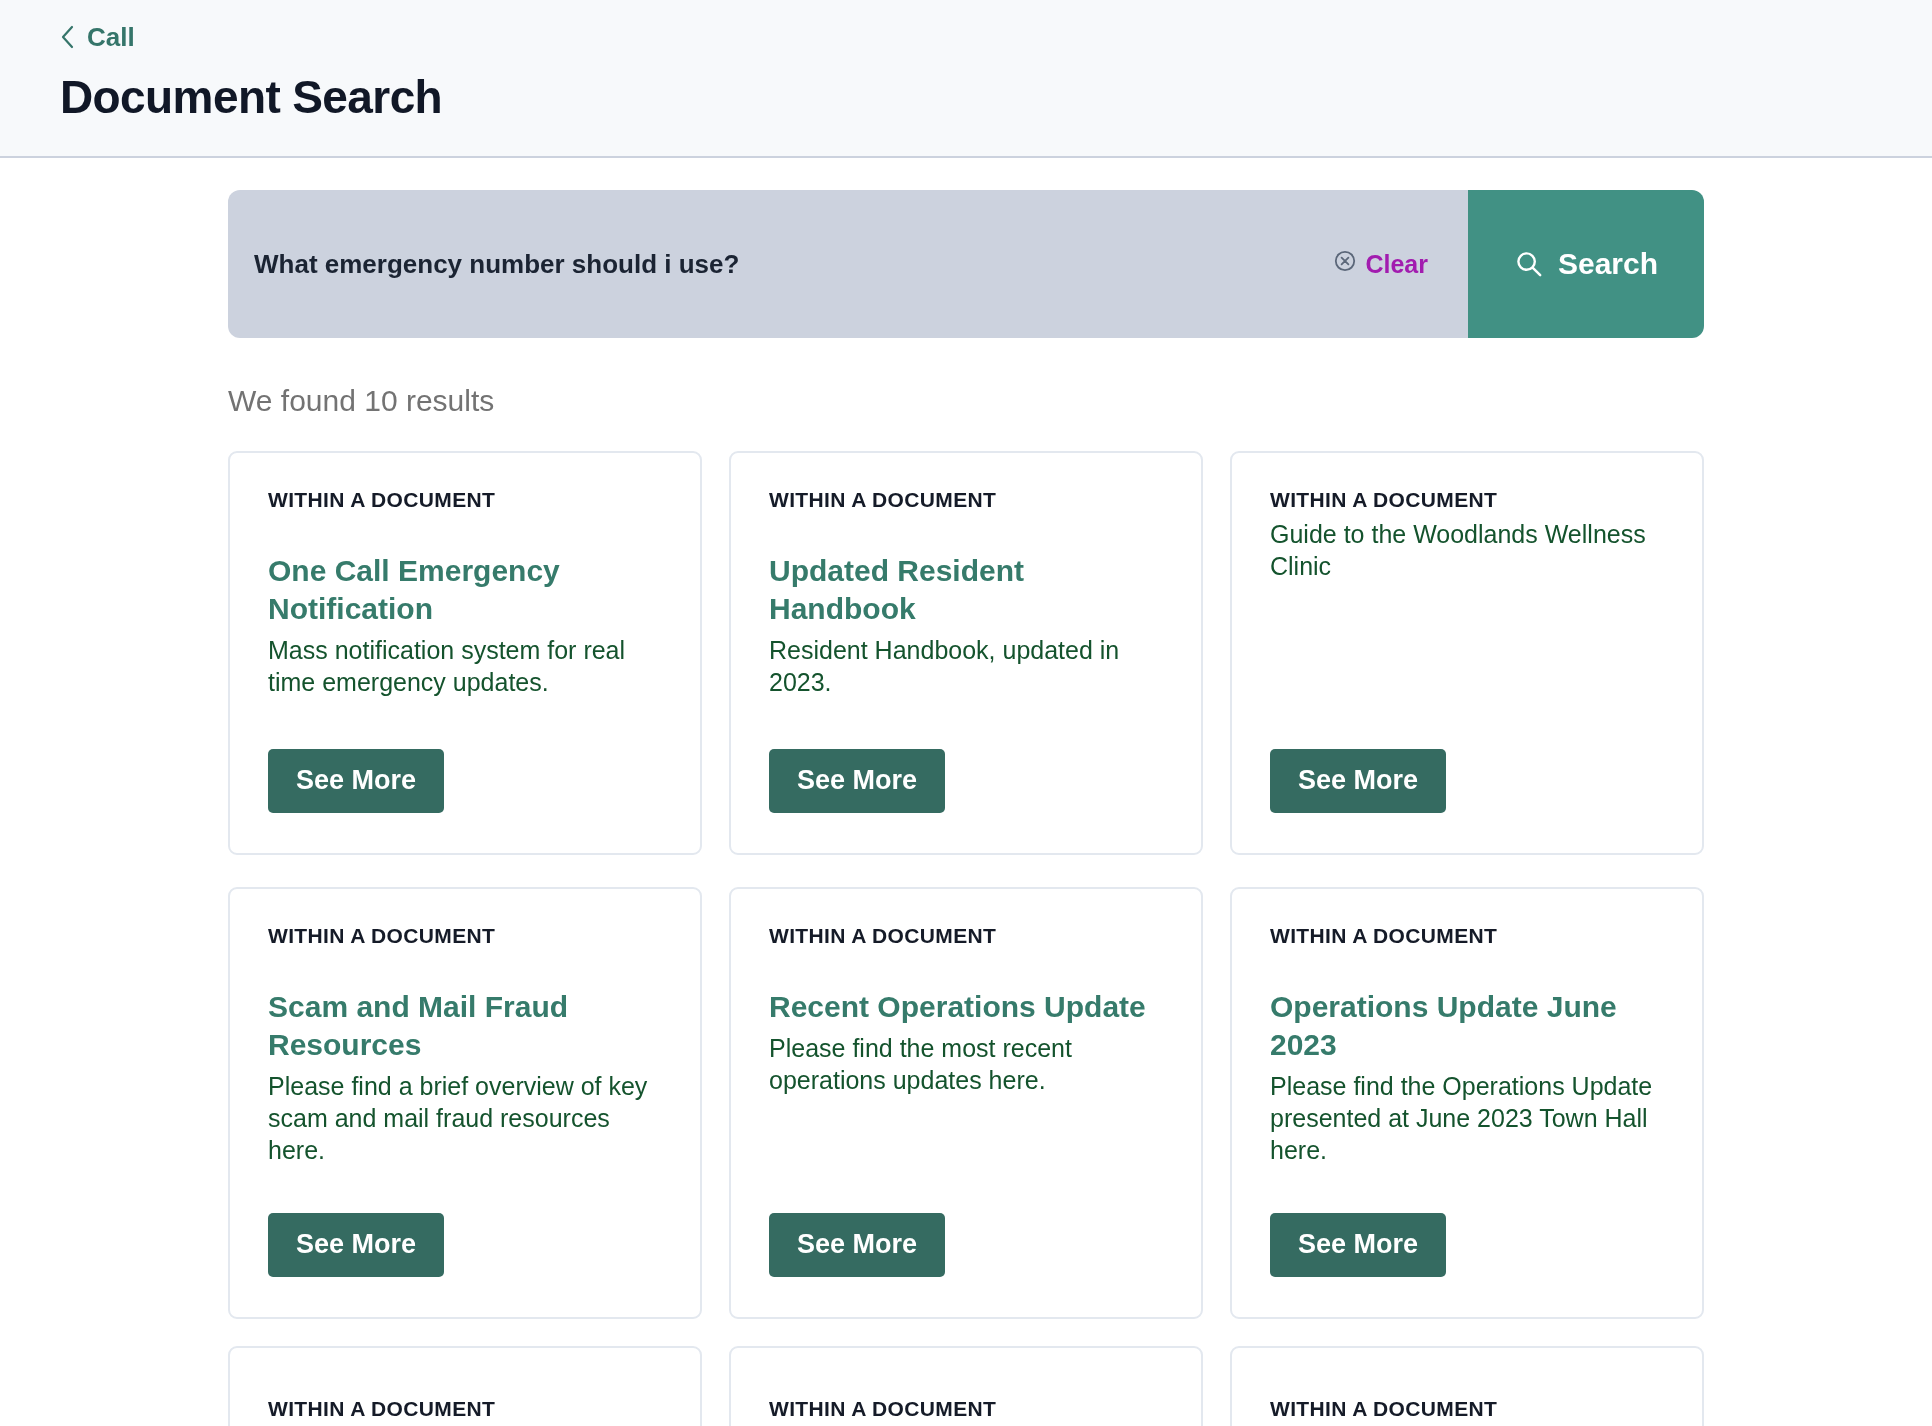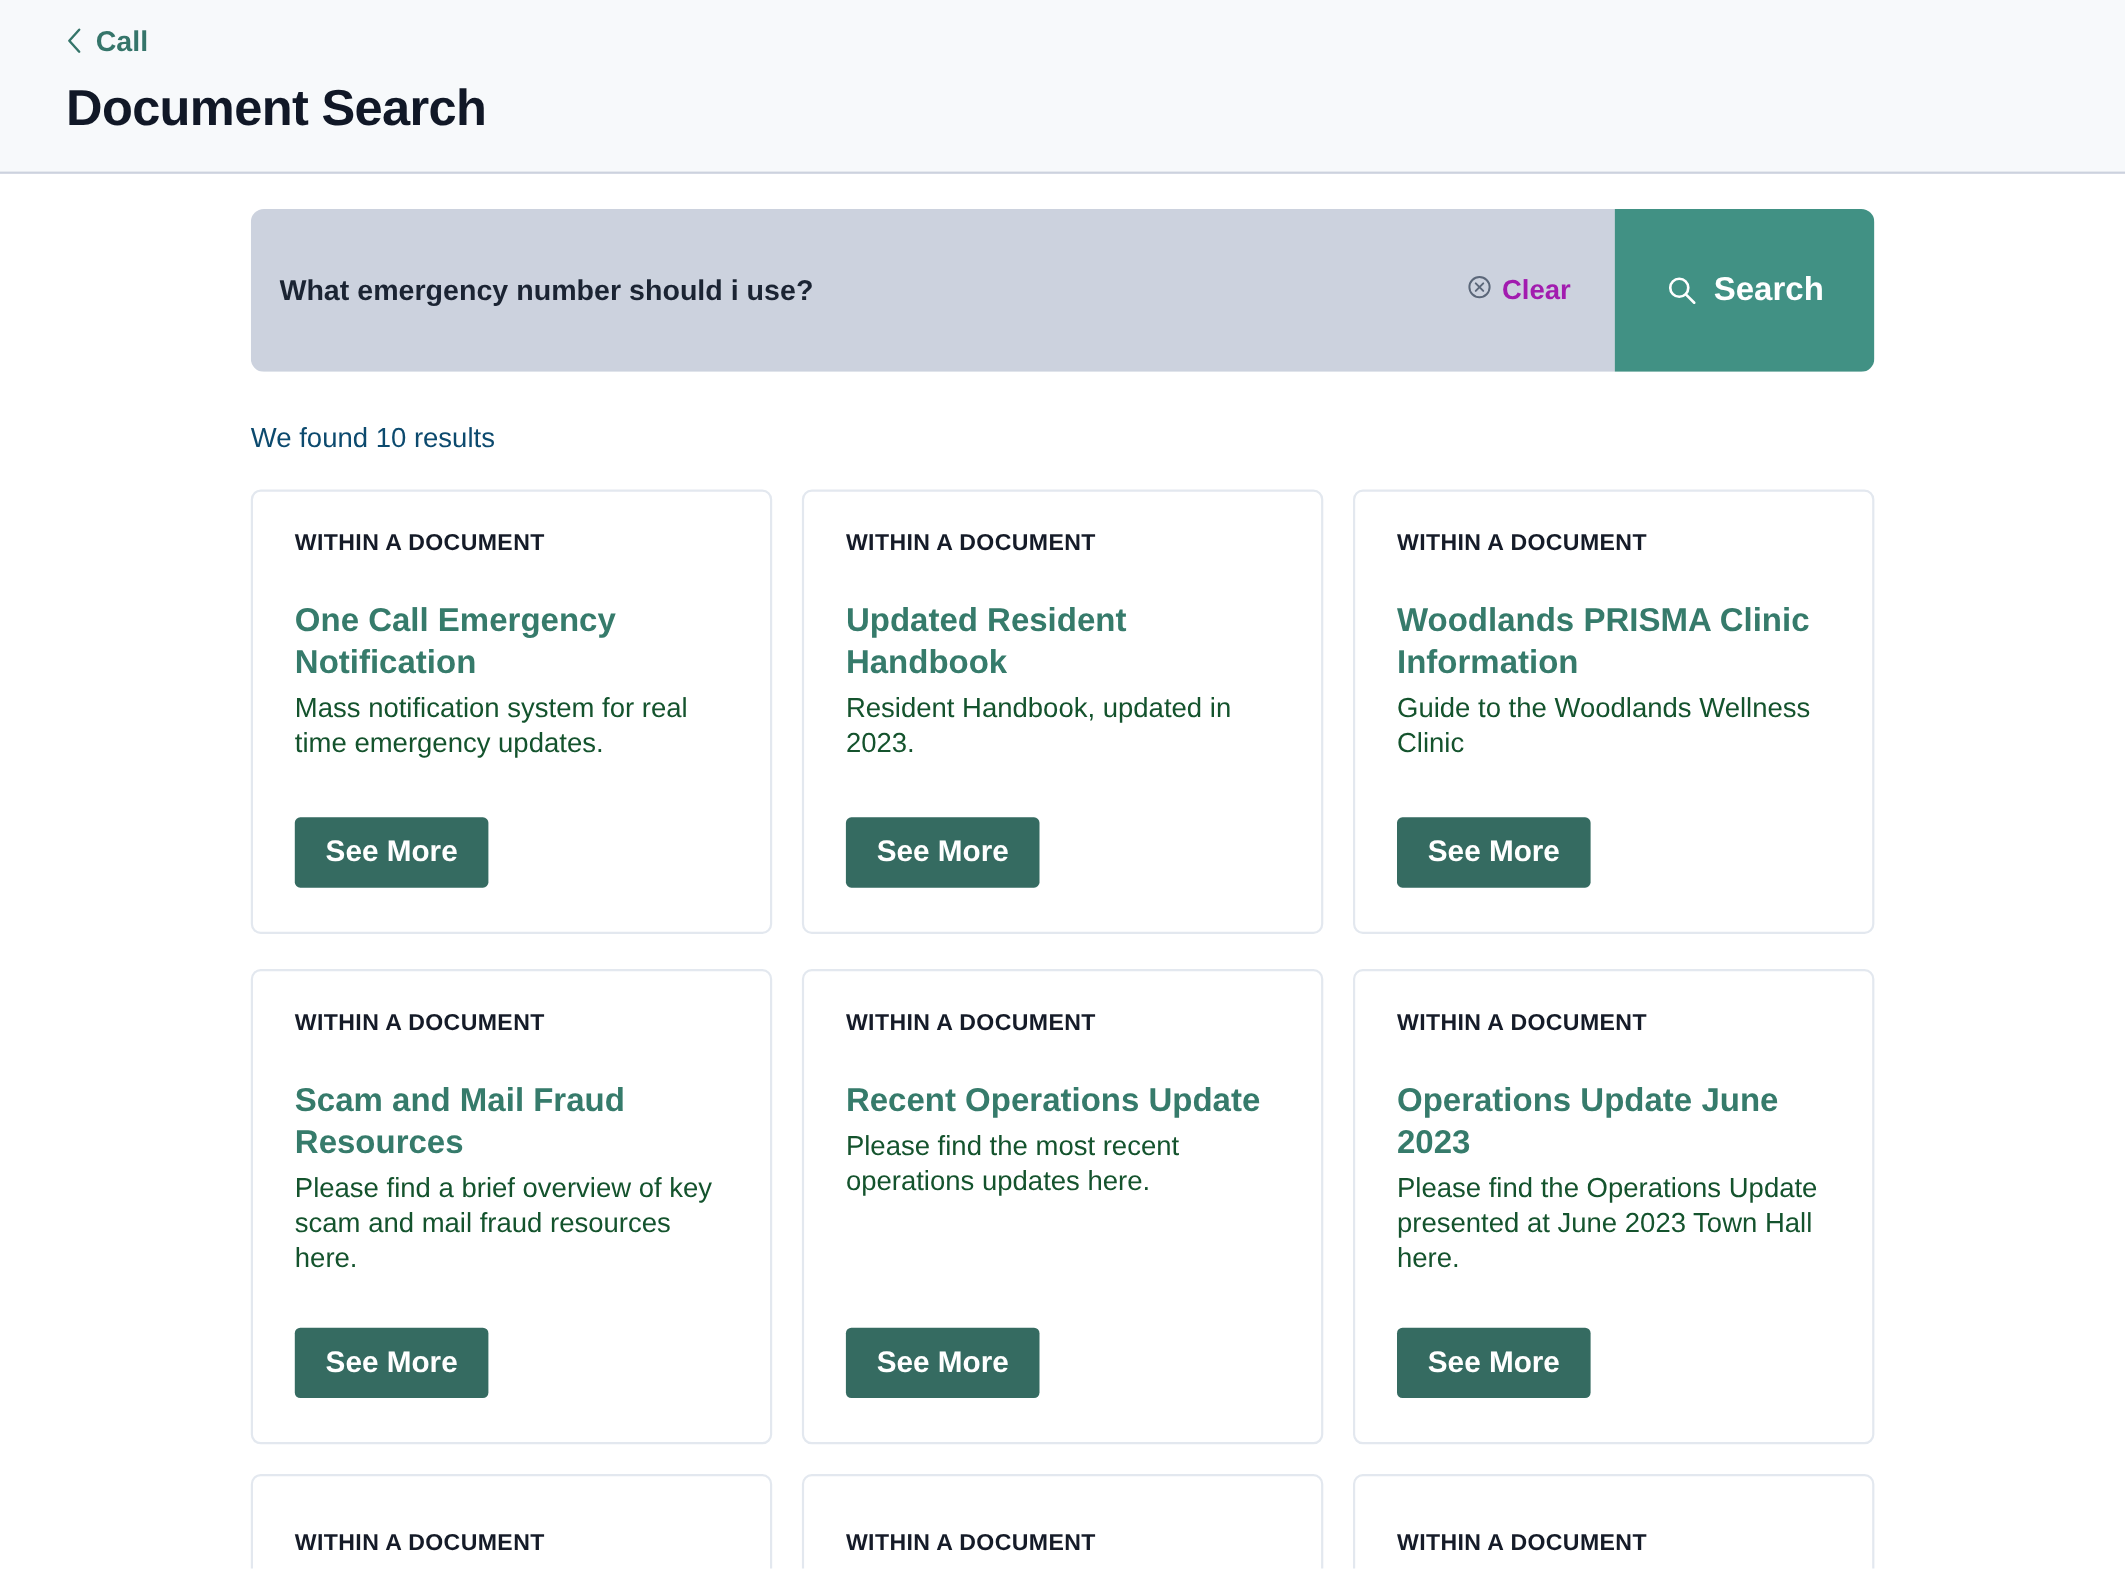--- a/index.html
+++ b/index.html
@@ -109,8 +109,8 @@
   
   .results-count {
     margin-top: 45px;
-    font-size: 25px;
-    color: #0c4a6e;
+    font-size: 30px;
+    color: #737373;
     line-height: 1.2;
   }
 

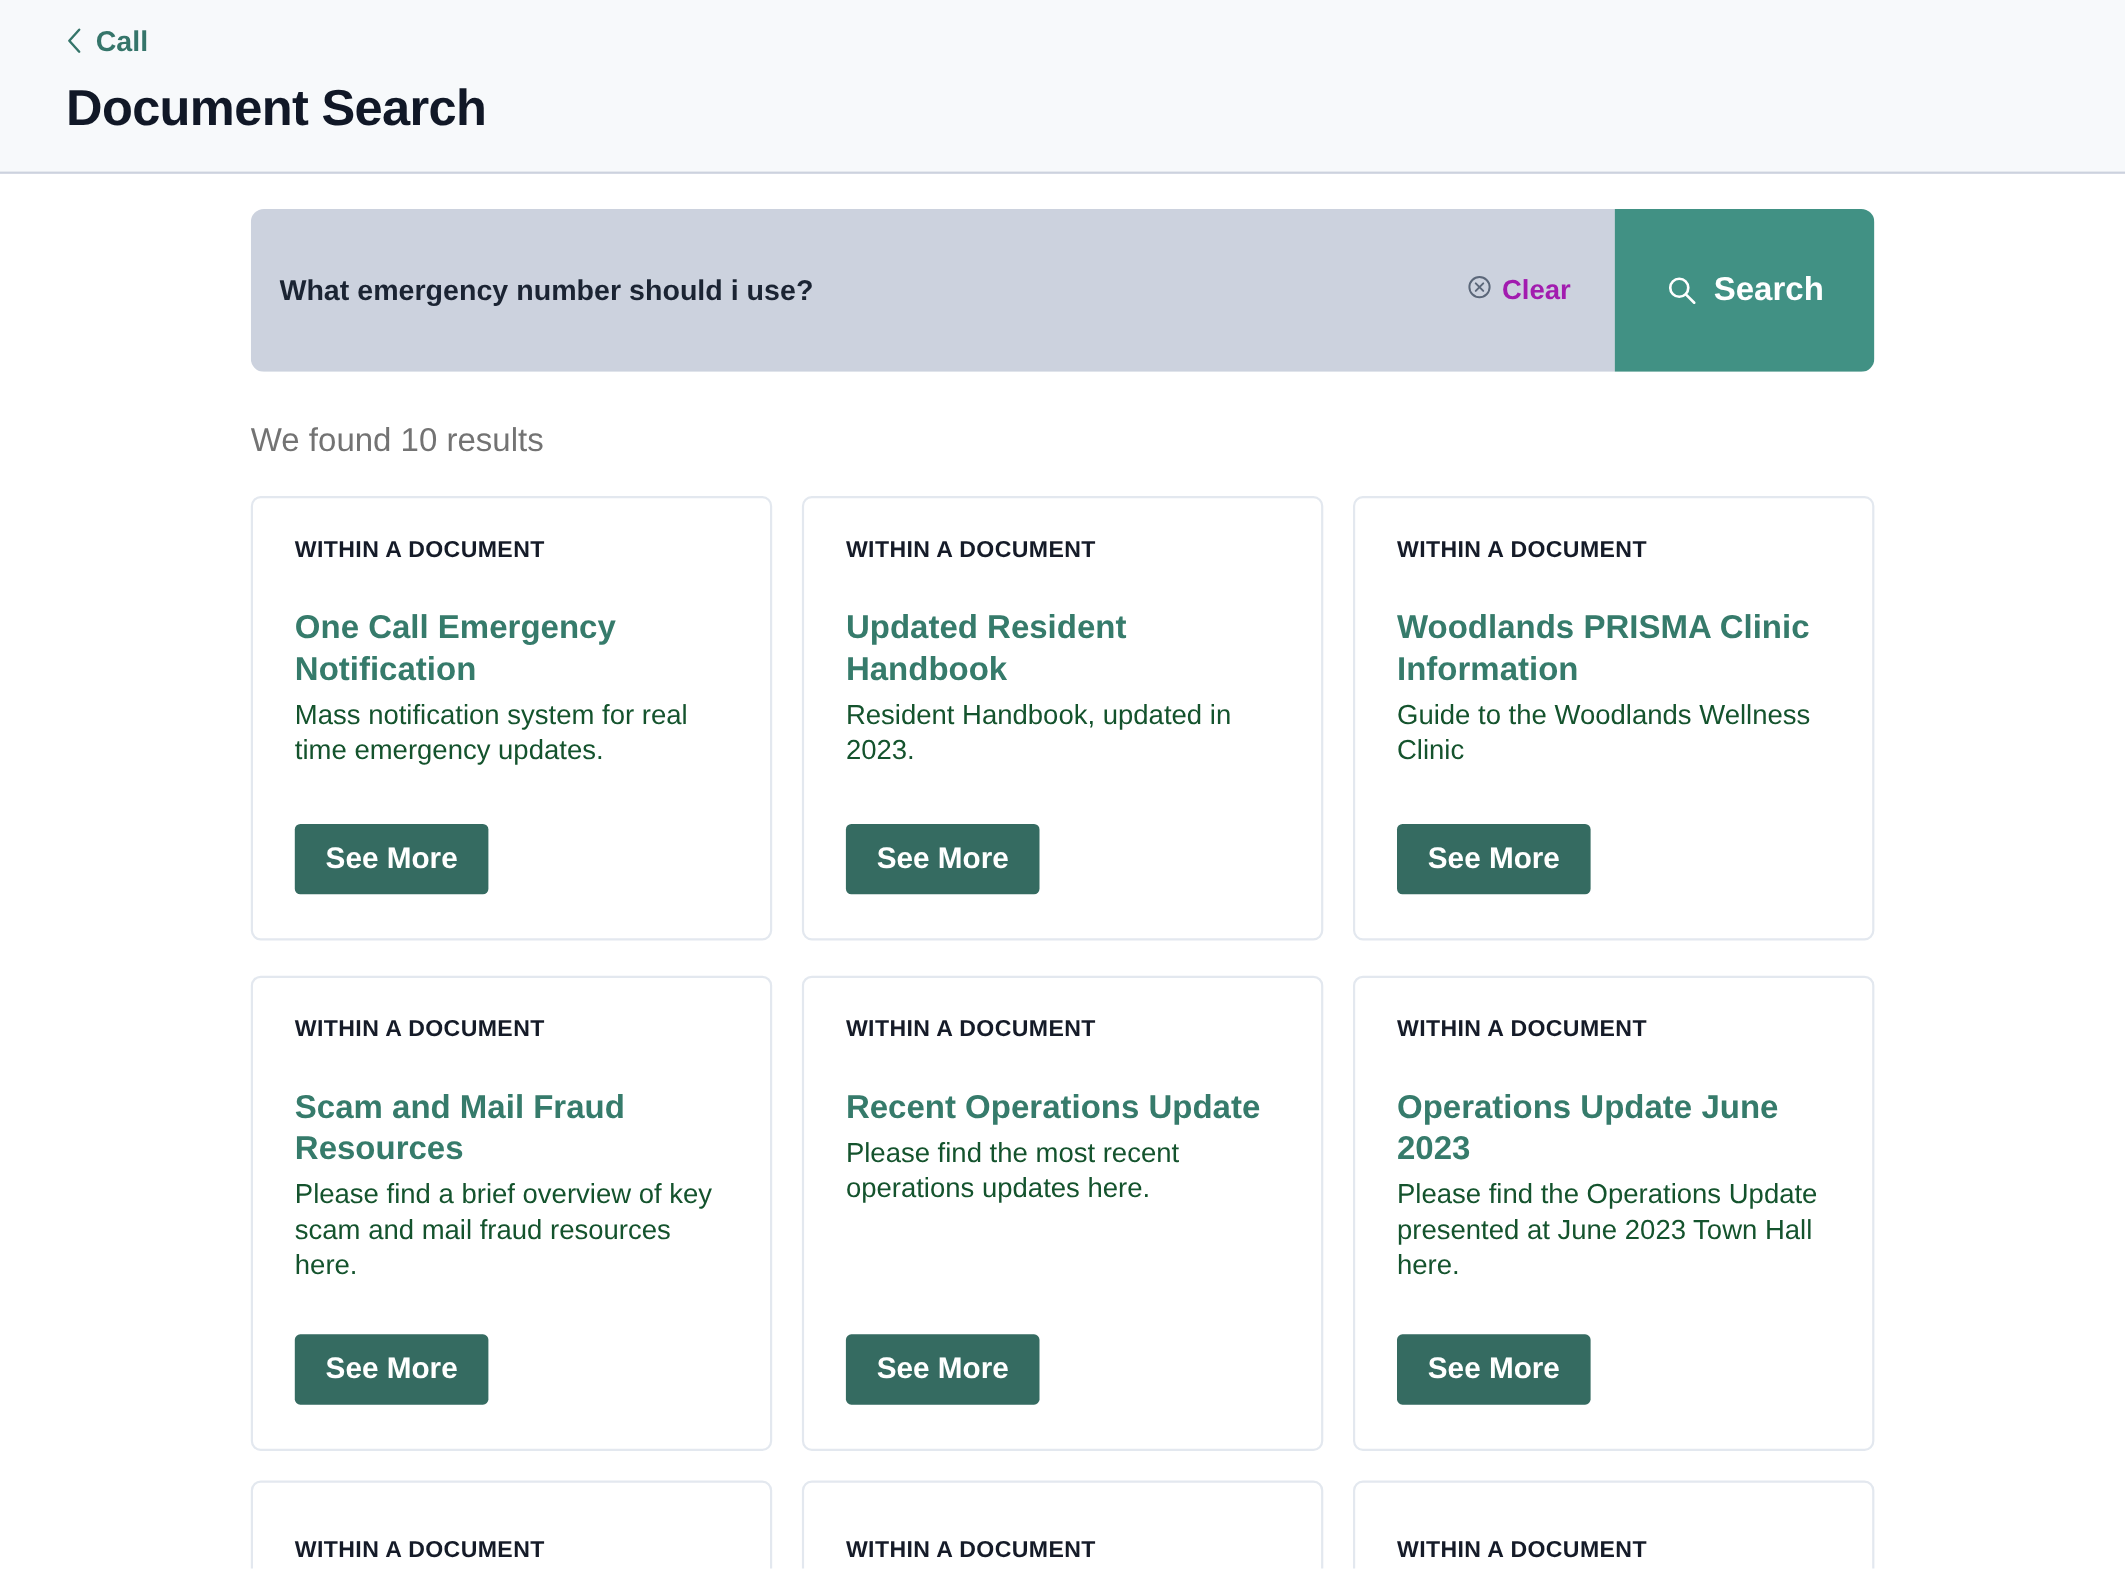--- a/index.html
+++ b/index.html
@@ -236,7 +236,6 @@
 
     <div class="result-card">
       <div class="card-kicker">WITHIN A DOCUMENT</div>
-      <a class="card-title" href="#">Woodlands PRISMA Clinic Information</a>
       <div class="card-desc">Guide to the Woodlands Wellness Clinic</div>
       <div class="card-body-spacer"></div>
       <button class="see-more-btn">See More</button>

